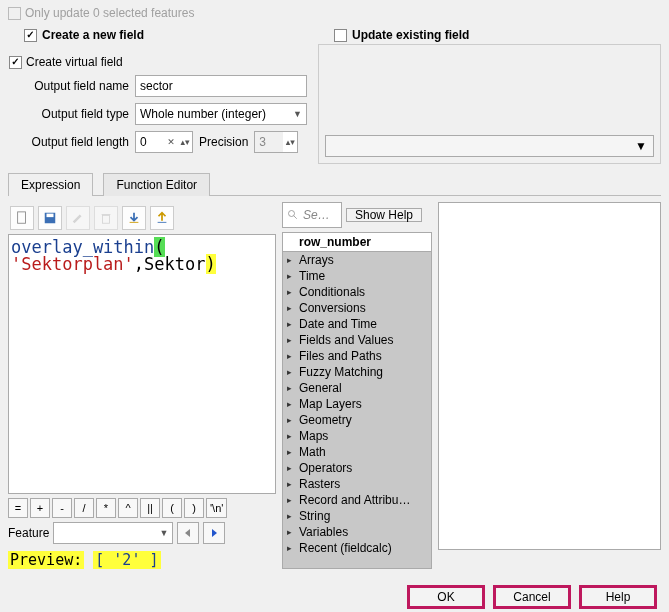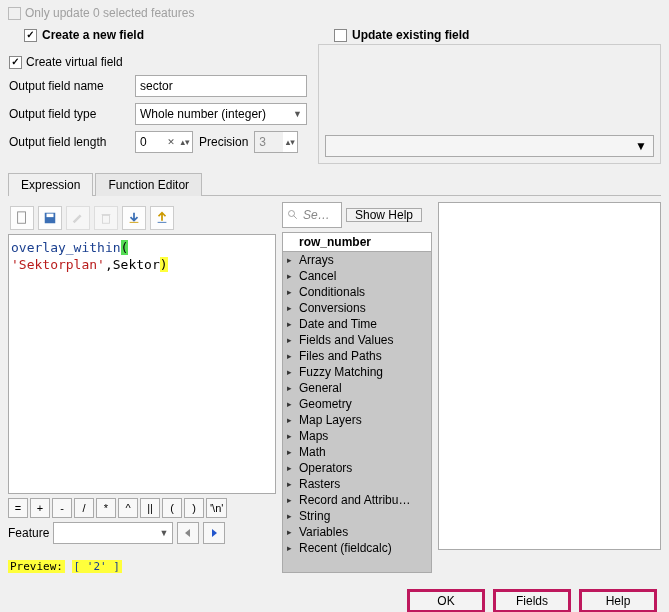--- a/index.html
+++ b/index.html
@@ -16,7 +16,7 @@
   .groupbox { border: 1px solid transparent; padding: 2px 0 6px 0; }
   .group-title { font-weight: bold; display: flex; align-items: center; gap: 5px; padding: 2px 16px; }
   .field-row { display: flex; align-items: center; gap: 6px; margin-top: 6px; }
-  .label { min-width: 120px; }
+  .label { min-width: 120px; text-align: right; }
   input[type=text].txt { border: 1px solid #aaa; background: #fff; height: 22px; padding: 0 4px; font-family: inherit; font-size: 12px; }
   .combo { border: 1px solid #aaa; background: #fff; height: 22px; display: flex; align-items: center; justify-content: space-between; padding: 0 4px; }
   .combo .arrow { font-size: 9px; color: #555; }

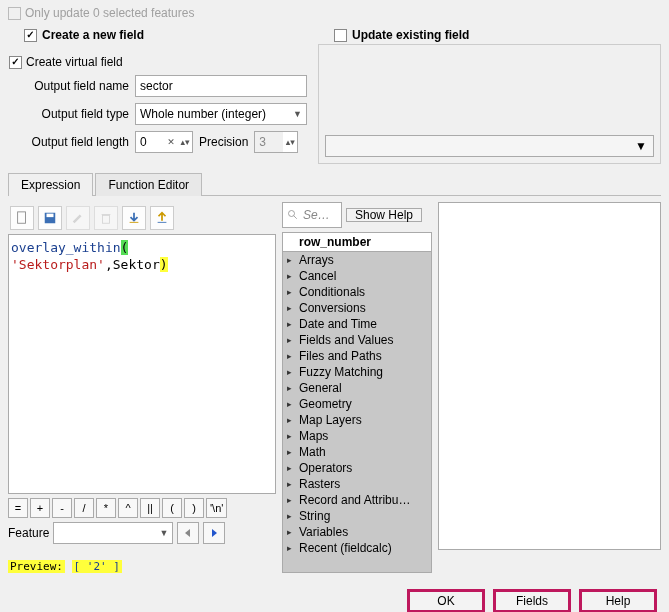--- a/index.html
+++ b/index.html
@@ -28,7 +28,7 @@
   .right-box { border: 1px solid #ccc; background: #f0f0f0; height: 120px; padding: 6px; display:flex; flex-direction:column; justify-content:flex-end;}
   .right-combo { border: 1px solid #aaa; background: #f5f5f5; height: 22px; display:flex; align-items:center; justify-content:flex-end; padding:0 6px;}
   .tabs { display: flex; margin-top: 8px; border-bottom: 1px solid #bbb; }
-  .tab { border: 1px solid #bbb; border-bottom: none; padding: 4px 12px; background: #e8e8e8; margin-right: 2px; position: relative; top: 1px;}
+  .tab { border: 1px solid #bbb; border-bottom: none; padding: 4px 12px; background: #e8e8e8; margin-right: 10px; position: relative; top: 1px;}
   .tab.active { background: #f0f0f0; }
   .tabcontent { display: flex; gap: 6px; padding-top: 6px; }
   .col-a { flex: 0 0 268px; display:flex; flex-direction:column; }

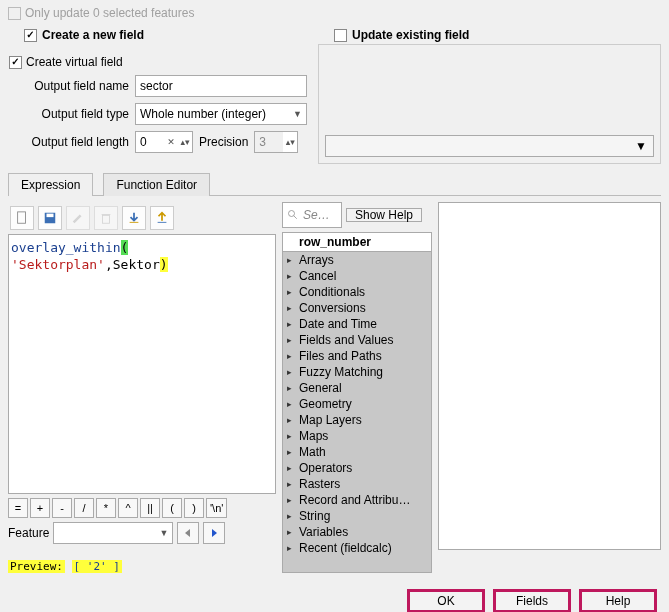--- a/index.html
+++ b/index.html
@@ -38,7 +38,7 @@
   .tbtn { width: 24px; height: 24px; border: 1px solid #ccc; background: #fdfdfd; display:flex; align-items:center; justify-content:center; }
   .tbtn.disabled { opacity: 0.5; }
   .tbtn svg { width:14px; height:14px; }
-  .editor { border:1px solid #aaa; background:#fff; height:260px; padding:4px 2px; font-family: Consolas, monospace; font-size:13px; line-height:17px; overflow:hidden;}
+  .editor { border:1px solid #aaa; background:#fff; height:260px; padding:4px 2px; font-family: Consolas, monospace; font-size:17px; line-height:17px; overflow:hidden;}
   .editor .hl-fn { color:#1a3f8f; }
   .editor .hl-paren1 { background: #55dd55; color:#000;}
   .editor .hl-str { color:#b91c1c; }

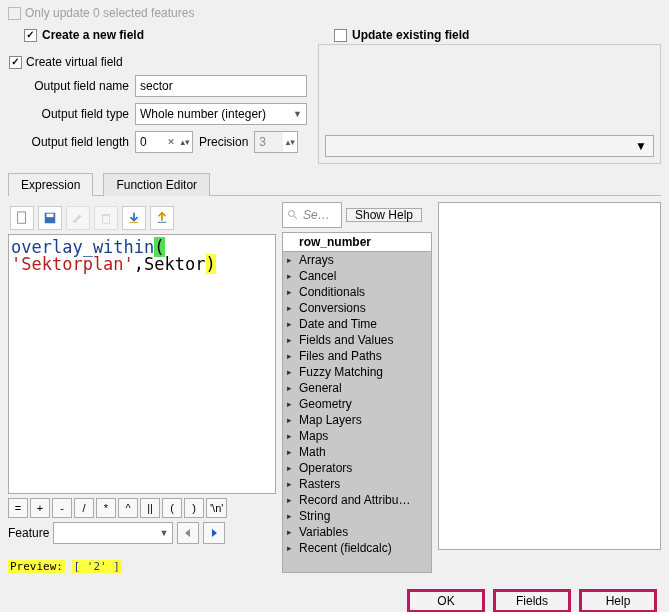--- a/index.html
+++ b/index.html
@@ -222,7 +222,7 @@
         <div class="hdr">row_number</div>
         <div id="funcitems">
             <div class="item">Arrays</div>
-            <div class="item">Cancel</div>
+            <div class="item">Time</div>
             <div class="item">Conditionals</div>
             <div class="item">Conversions</div>
             <div class="item">Date and Time</div>

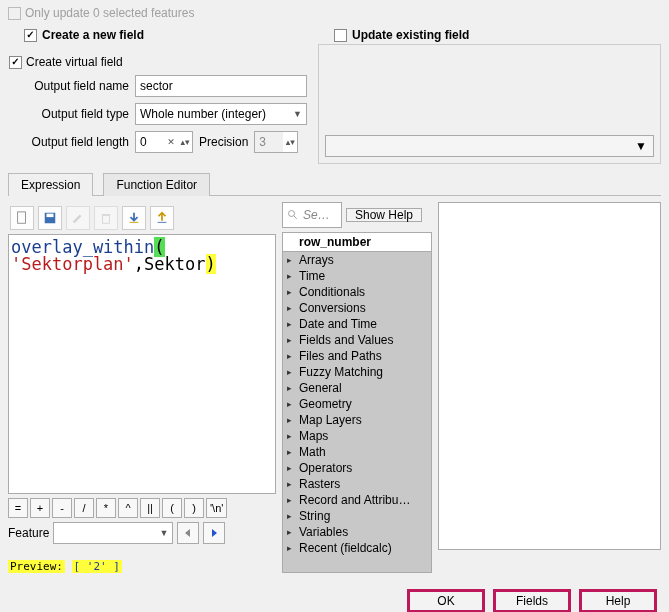--- a/index.html
+++ b/index.html
@@ -230,8 +230,8 @@
             <div class="item">Files and Paths</div>
             <div class="item">Fuzzy Matching</div>
             <div class="item">General</div>
+            <div class="item">Map Layers</div>
             <div class="item">Geometry</div>
-            <div class="item">Map Layers</div>
             <div class="item">Maps</div>
             <div class="item">Math</div>
             <div class="item">Operators</div>

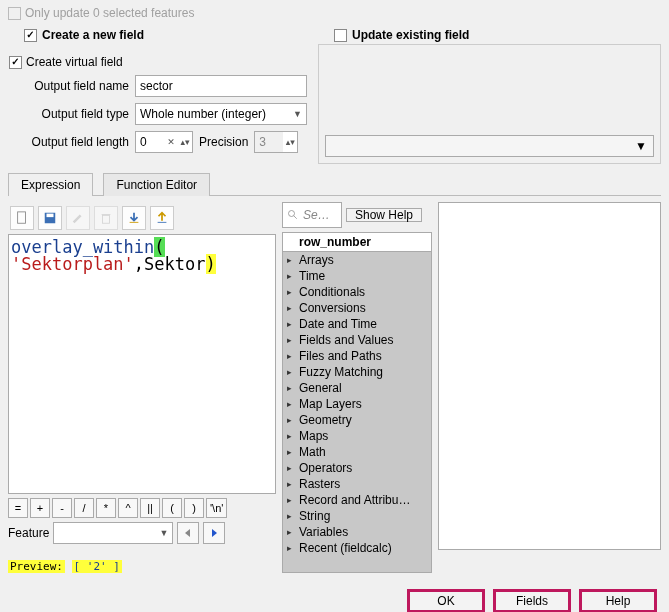--- a/index.html
+++ b/index.html
@@ -49,7 +49,7 @@
   .feat-row { display:flex; align-items:center; gap:4px; margin-top:4px;}
   .navbtn { border:1px solid #aaa; background:#f8f8f8; width:22px; height:22px; display:flex; align-items:center; justify-content:center;}
   .navbtn svg{width:10px;height:10px;}
-  .preview { margin-top:16px; font-family: Consolas, monospace; font-size:11px;}
+  .preview { margin-top:7px; font-family: Consolas, monospace; font-size:15px;}
   .preview .lbl { background:#ffff3b; padding:0 2px;}
   .preview .val { background:#ffff3b; padding:0 2px; color:#1a3f8f;}
   .search { border:1px solid #aaa; background:#fff; height:26px; display:flex; align-items:center; padding:0 4px; gap:4px; width:60px;}

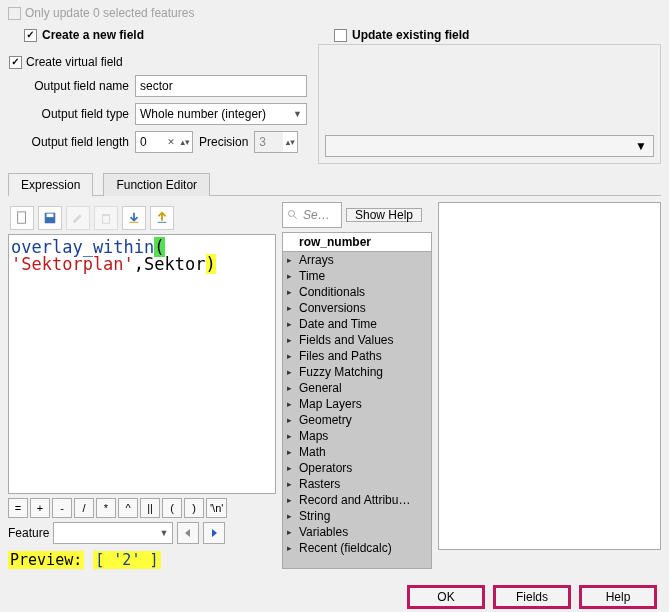--- a/index.html
+++ b/index.html
@@ -251,7 +251,7 @@
 
   <div class="bottombar">
     <div class="btn">OK</div>
-    <div class="btn">Fields</div>
+    <div class="btn">Cancel</div>
     <div class="btn">Help</div>
   </div>
 </div>

